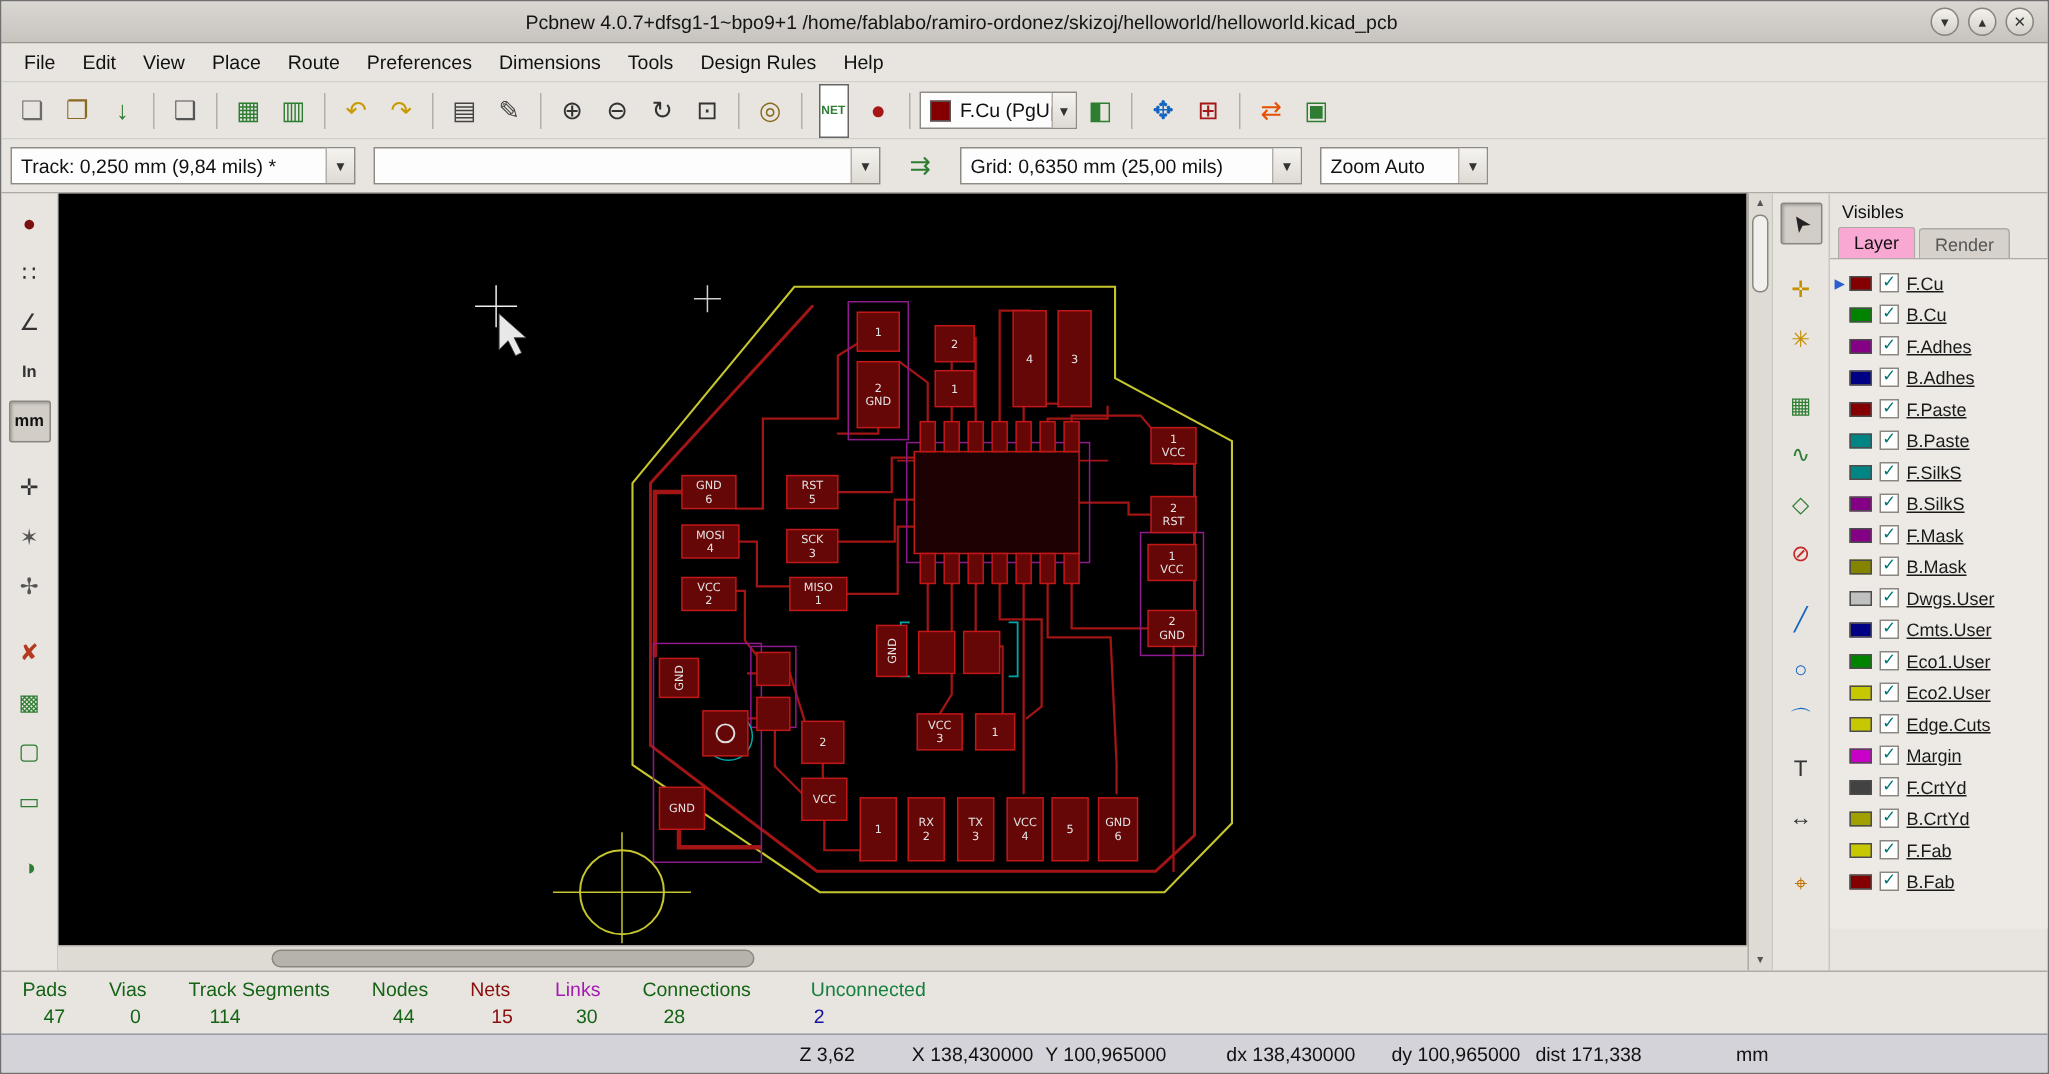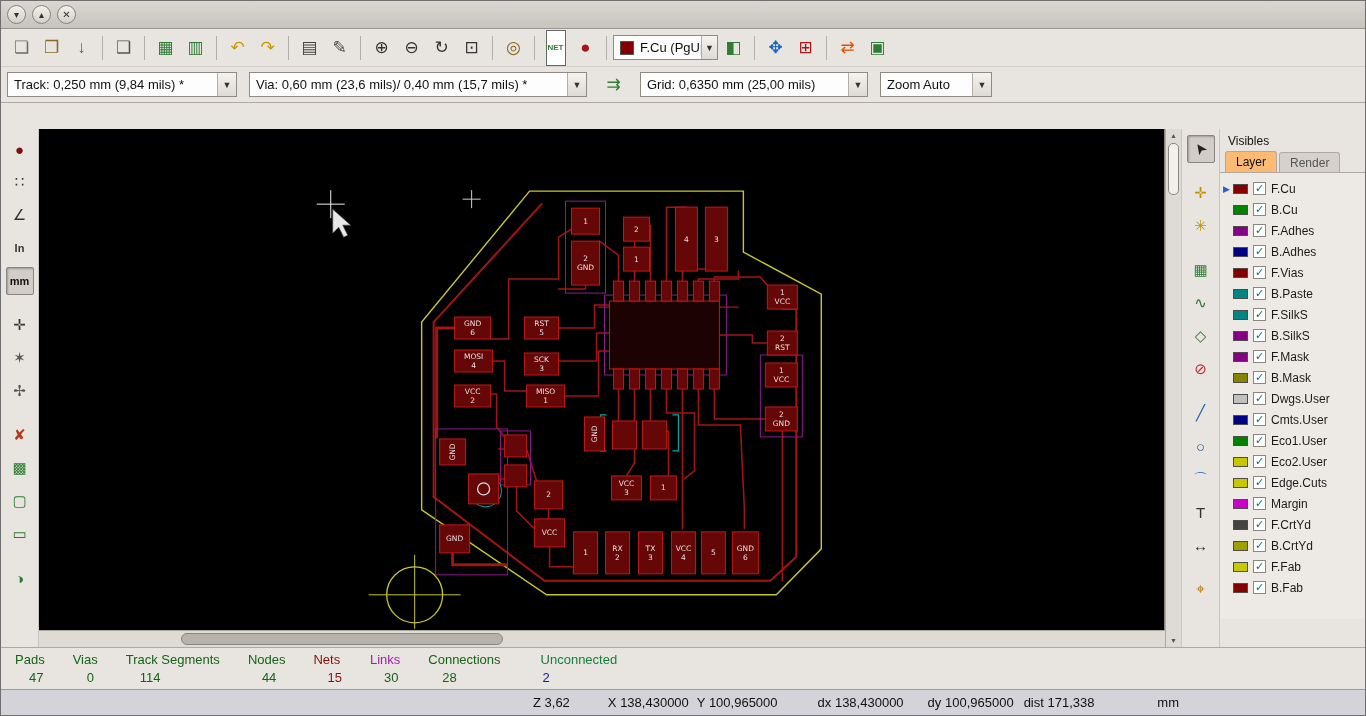--- a/index.html
+++ b/index.html
@@ -72,6 +72,7 @@
 <div class="window">
 
   <div class="titlebar">
+    <div class="title">Pcbnew 4.0.7+dfsg1-1~bpo9+1 /home/fablabo/ramiro-ordonez/skizoj/helloworld/helloworld.kicad_pcb</div>
     <div class="winbtns">
         <div class="winbtn">▾</div>
         <div class="winbtn">▴</div>

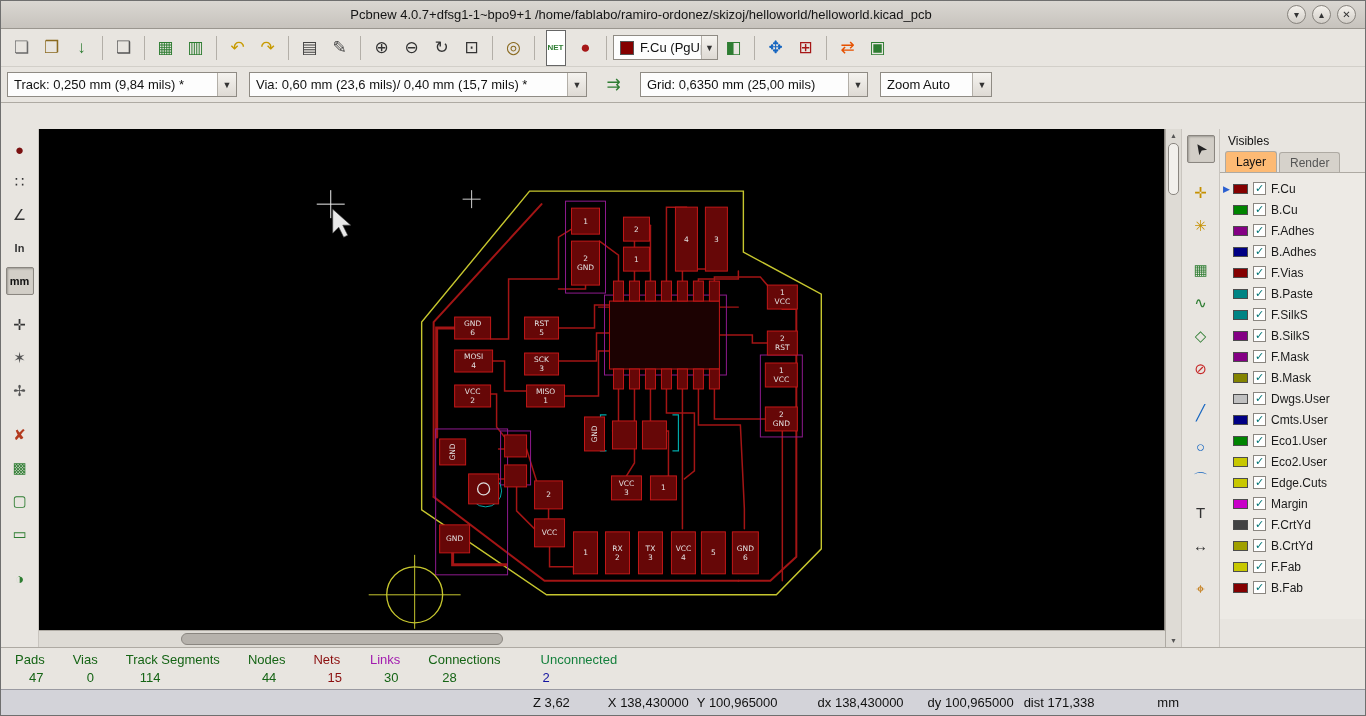--- a/index.html
+++ b/index.html
@@ -80,6 +80,18 @@
       </div>
   </div>
 
+  <div class="menubar" id="menubar">
+      <div class="menu-item">File</div>
+      <div class="menu-item">Edit</div>
+      <div class="menu-item">View</div>
+      <div class="menu-item">Place</div>
+      <div class="menu-item">Route</div>
+      <div class="menu-item">Preferences</div>
+      <div class="menu-item">Dimensions</div>
+      <div class="menu-item">Tools</div>
+      <div class="menu-item">Design Rules</div>
+      <div class="menu-item">Help</div>
+    </div>
 
   <div class="toolbar" id="toolbar-top">
       <div class="tbtn">

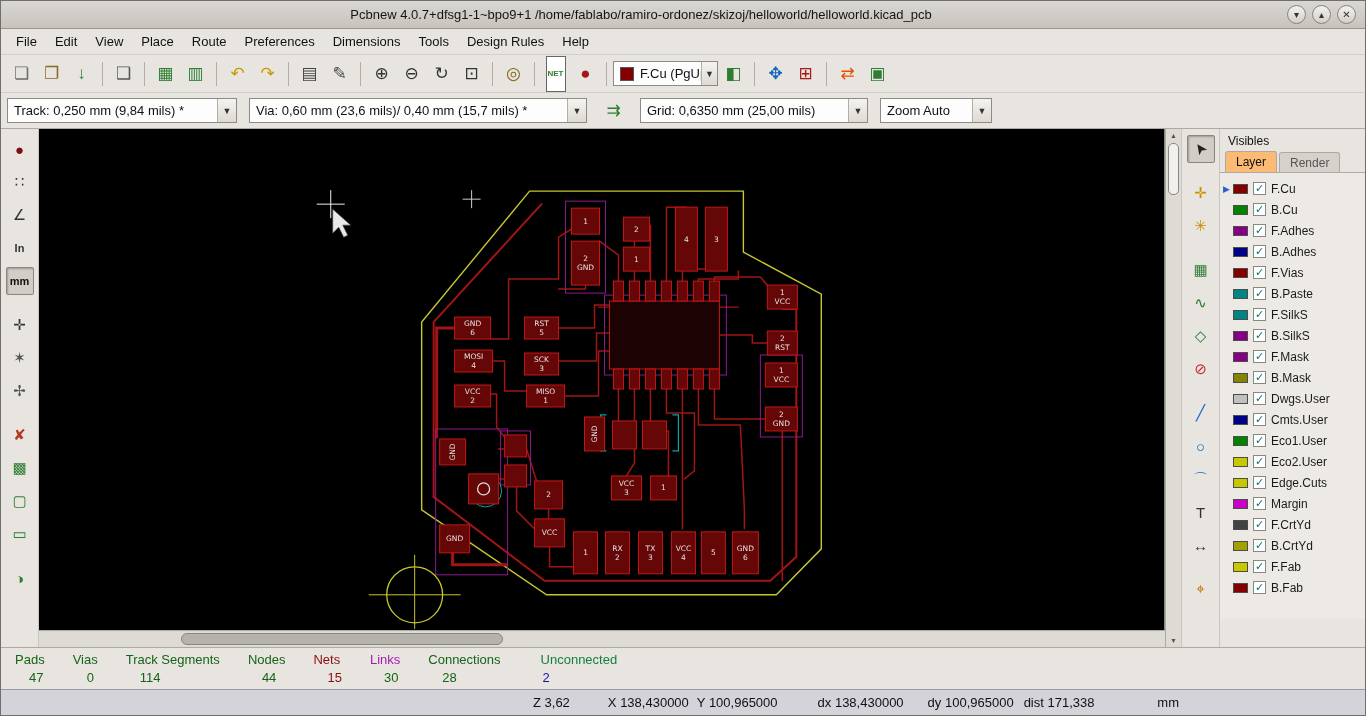--- a/index.html
+++ b/index.html
@@ -183,7 +183,6 @@
       <span class="arrow-box">▼</span>
     </div>
     <div class="combo" style="width:338px">
-      <span class="lab">Via: 0,60 mm (23,6 mils)/ 0,40 mm (15,7 mils) *</span>
       <span class="arrow-box">▼</span>
     </div>
     <div class="tbtn" id="aux-auto-width" style="color: rgb(46, 125, 50);">⇉</div>

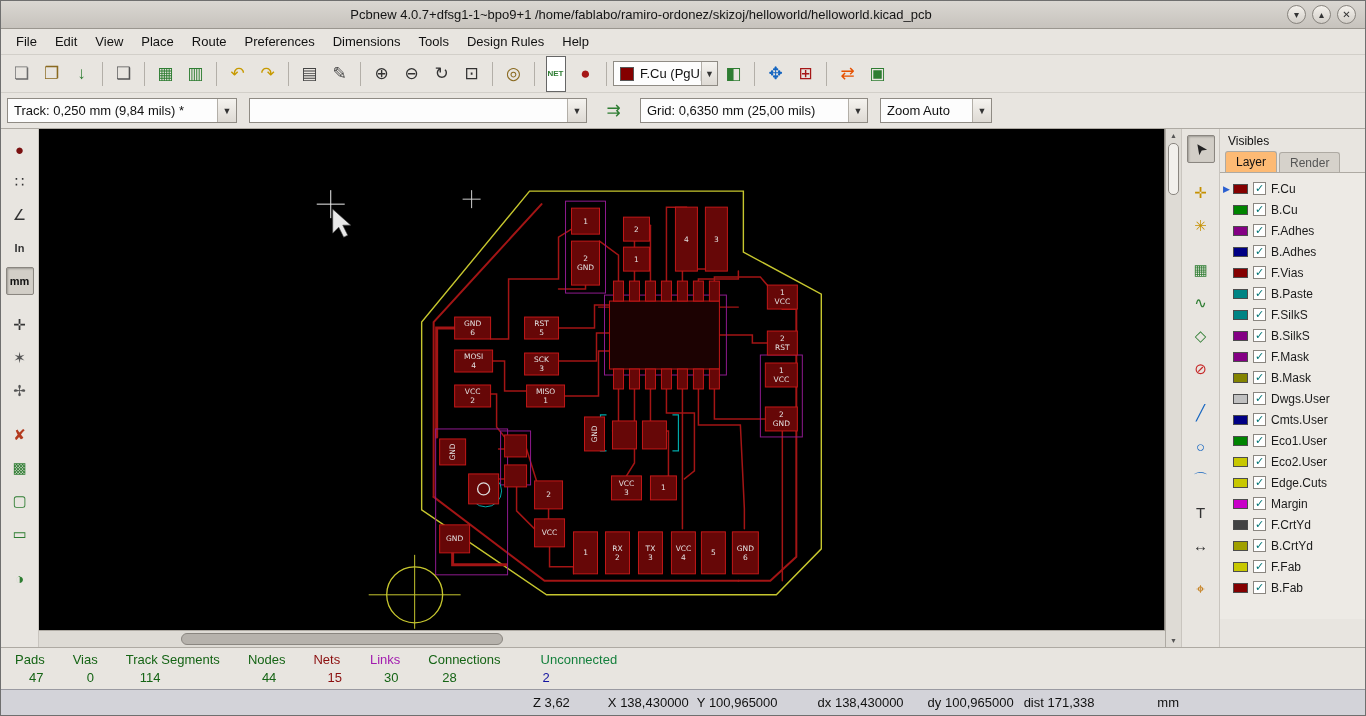--- a/index.html
+++ b/index.html
@@ -51,7 +51,7 @@
   .visibles-title { padding:5px 8px 3px; color:#111; }
   .tabs { display:flex; padding-left:5px; border-bottom:1px solid #aeaaa3; align-items:flex-end; }
   .tab { padding:3px 10px 2px; font-size:12px; border:1px solid #aeaaa3; border-bottom:none; border-radius:3px 3px 0 0; background:#d6d2cb; color:#555; margin-right:2px; }
-  .tab.active { background:#fdba74; color:#111; padding-bottom:3px; }
+  .tab.active { background:#f9a8d4; color:#111; padding-bottom:3px; }
   .layer-list { padding:5px 0 0 2px; background:#edeae5; height:446px; }
   .layer-row { display:flex; align-items:center; height:21px; gap:5px; padding-left:11px; position:relative; }
   .active-arrow { position:absolute; left:1px; color:#2b5fd0; font-size:9px; }

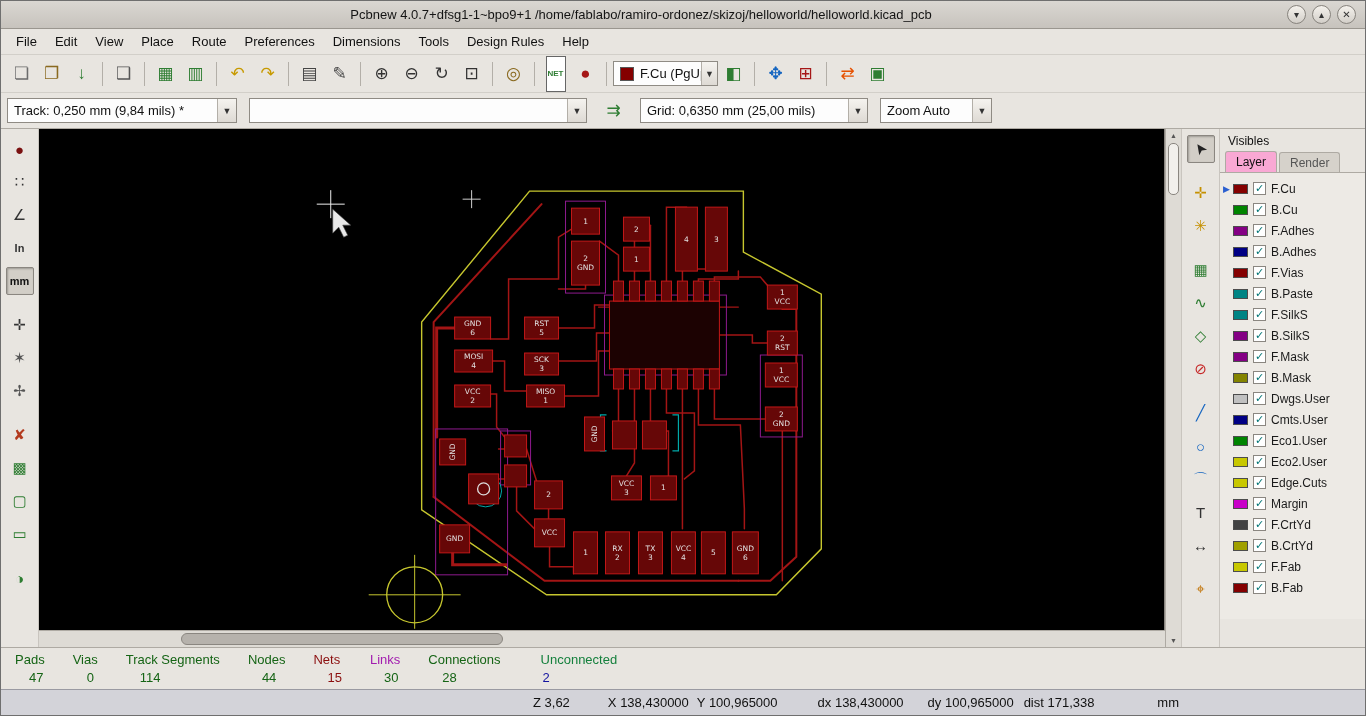--- a/index.html
+++ b/index.html
@@ -57,7 +57,7 @@
   .active-arrow { position:absolute; left:1px; color:#2b5fd0; font-size:9px; }
   .swatch { width:15px; height:10px; border:1px solid #4c4c4c; flex:0 0 15px; }
   .cb { width:13px; height:13px; background:#fff; border:1px solid #8a8680; display:flex; align-items:center; justify-content:center; font-size:11px; line-height:1; color:#007474; flex:0 0 13px; }
-  .layer-label { color:#1a1a1a; white-space:nowrap; }
+  .layer-label { color:#1a1a1a; white-space:nowrap;text-decoration:underline; }
 
   
   .statusbar { position:absolute; top:646px; left:0; width:1364px; height:42px; background:#e8e5e0; border-top:1px solid #aeaaa3; display:flex; gap:28px; padding:4px 0 0 14px; }

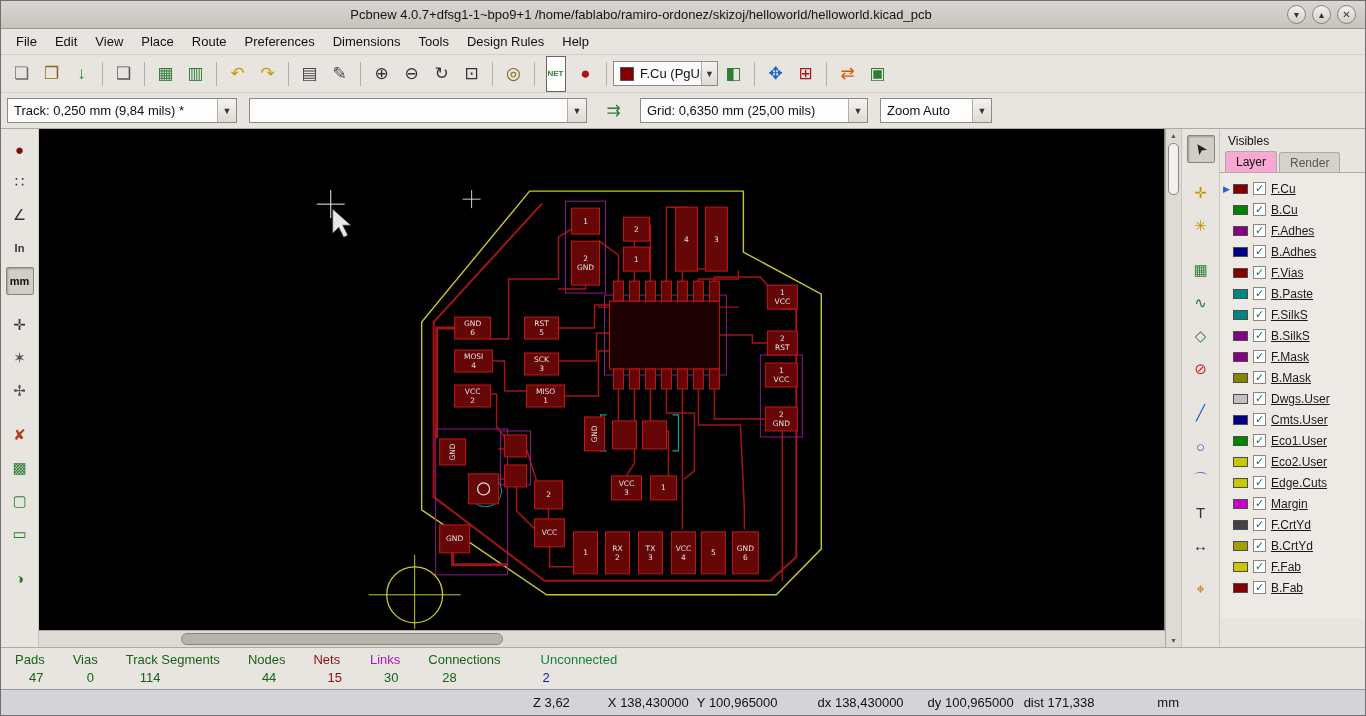--- a/index.html
+++ b/index.html
@@ -546,7 +546,7 @@
           <div class="layer-row">
             <span class="swatch" style="background: rgb(132, 0, 0);"></span>
             <span class="cb">✓</span>
-            <span class="layer-label">F.Vias</span>
+            <span class="layer-label">F.Paste</span>
           </div>
           <div class="layer-row">
             <span class="swatch" style="background: rgb(0, 132, 132);"></span>

